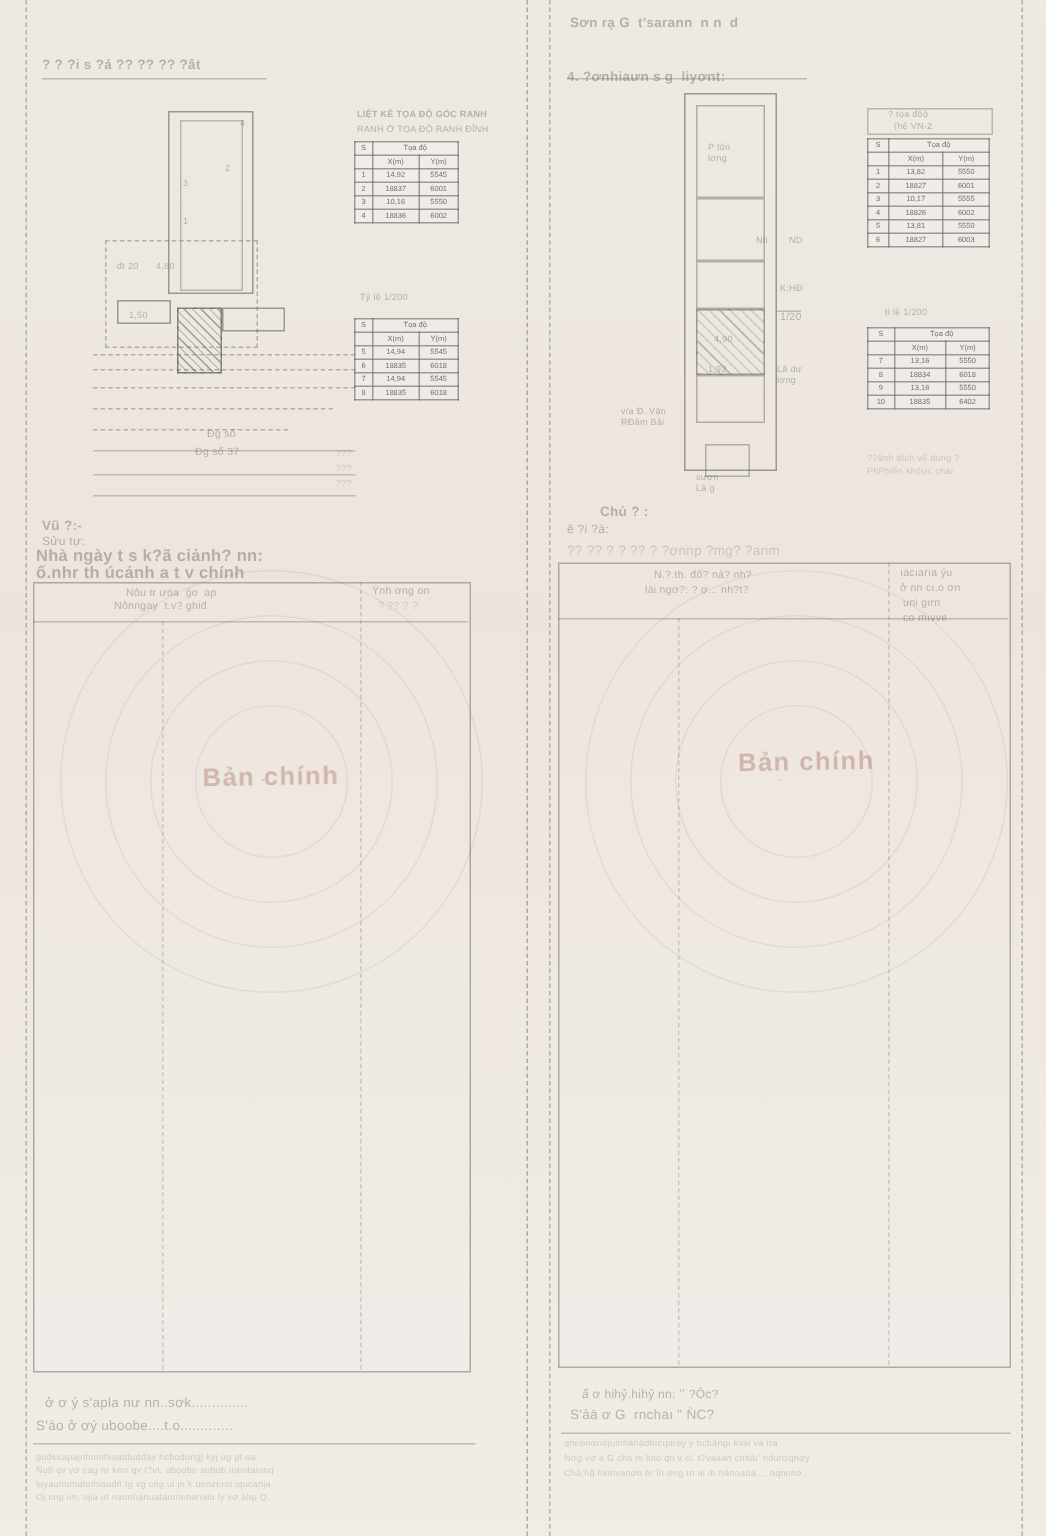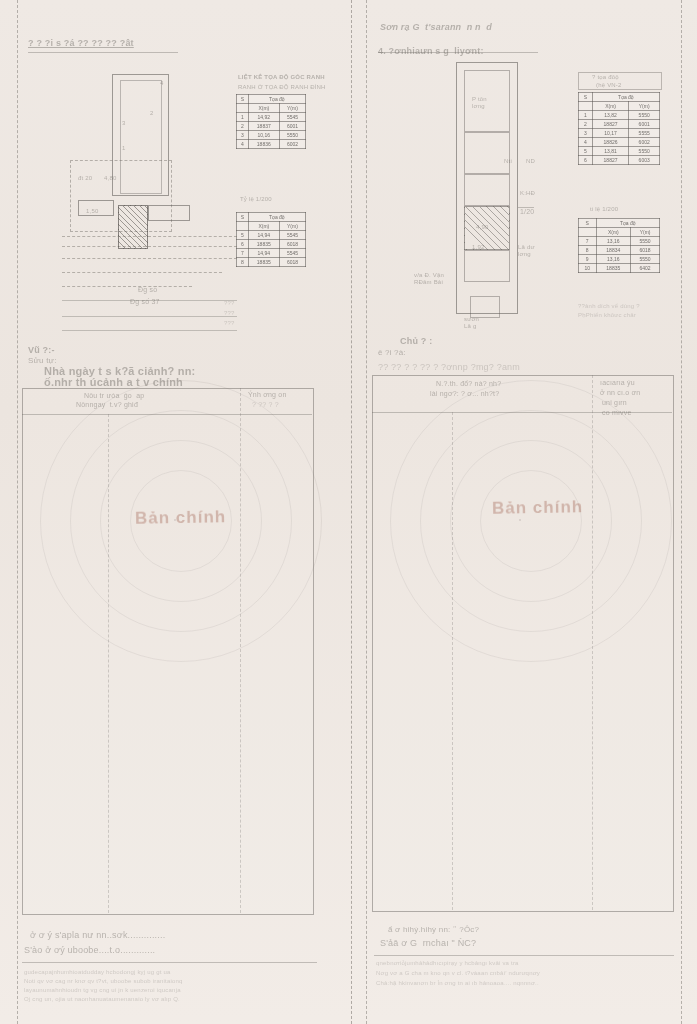--- a/index.html
+++ b/index.html
@@ -283,7 +283,7 @@
 
 <div class="half half-right">
 
-  <div class="t s9 b blur faint" style="left:28px;top:22px;font-style:italic;">Sơn rạ G  t'sarann  n n  d</div>
+  <div class="t s9 b blur faint" style="left:28px;top:10px;">Sơn rạ G  t'sarann  n n  d</div>
   <div class="t s9 b blur faint" style="left:26px;top:46px;">4. ?ơnhiaưn s g  liyơnt:</div>
   <div class="rule" style="left:26px;top:52px;width:160px;"></div>
 

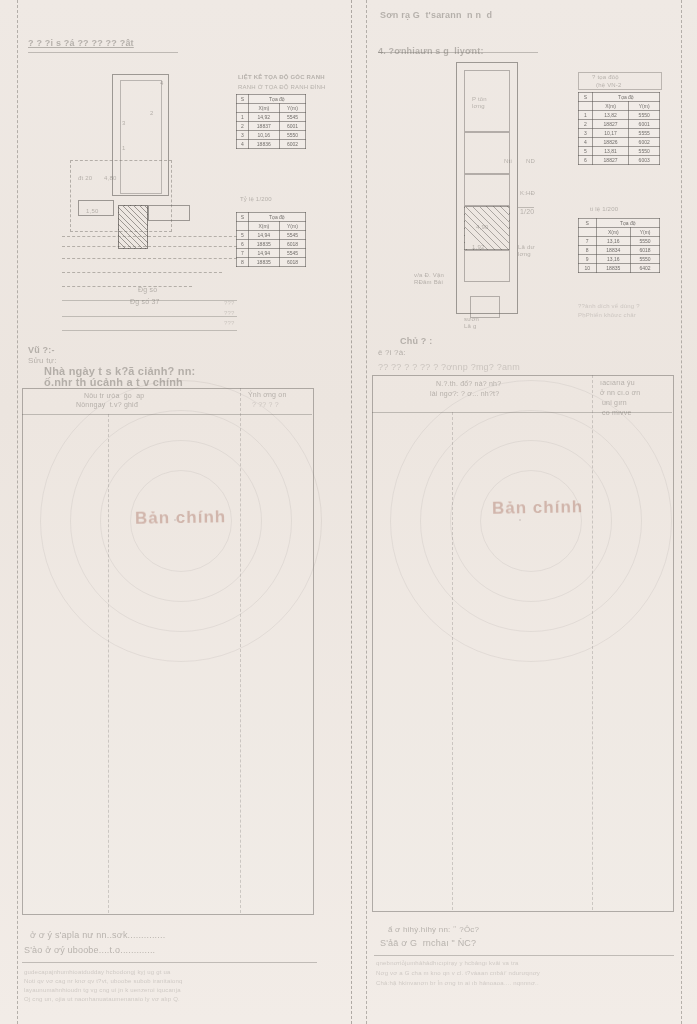--- a/index.html
+++ b/index.html
@@ -147,7 +147,7 @@
 
 <div class="half half-left">
 
-  <div class="t s9 b blur faint" style="left:28px;top:38px;text-decoration:underline;">? ? ?i s ?á ?? ?? ?? ?ât</div>
+  <div class="t s9 b blur faint" style="left:28px;top:38px;">? ? ?i s ?á ?? ?? ?? ?ât</div>
   <div class="rule" style="left:28px;top:52px;width:150px;"></div>
 
   <div class="box thin" style="left:60px;top:70px;width:170px;height:250px;border:none;"></div>

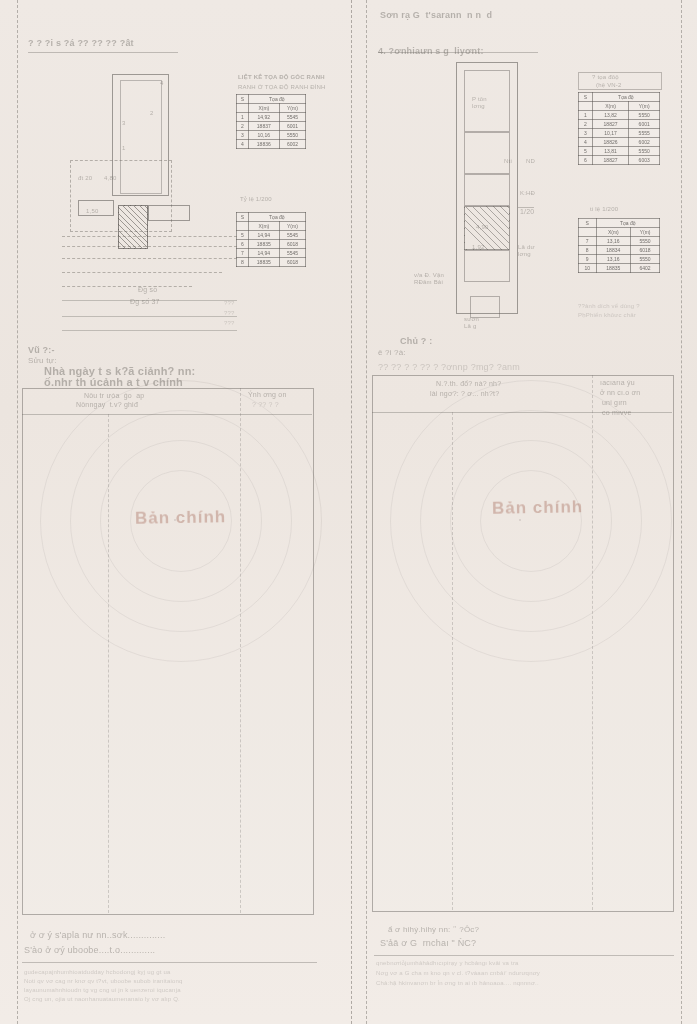--- a/index.html
+++ b/index.html
@@ -49,7 +49,7 @@
   .t.s7{font-size:7px;}
   .t.s6{font-size:6px;}
   .t.s9{font-size:9px;}
-  .t.s11{font-size:11px;margin-left:20px;}
+  .t.s11{font-size:11px;}
 
   
   .box{

